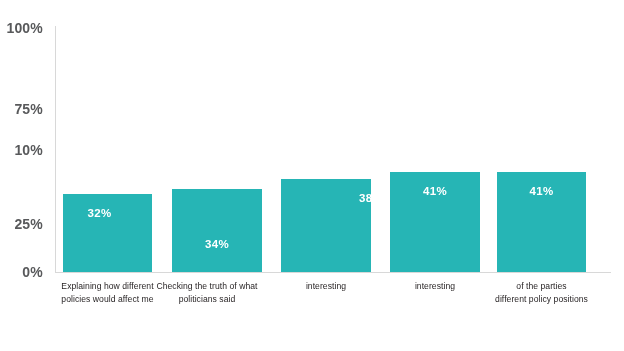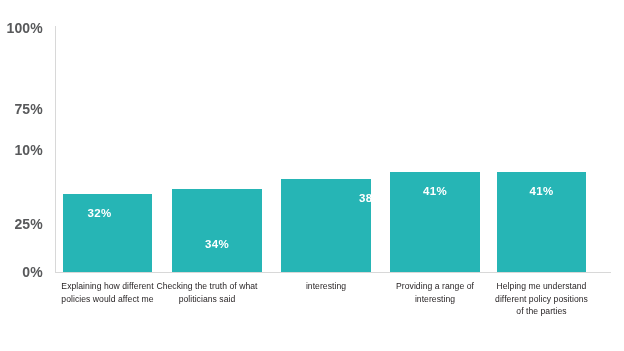--- a/index.html
+++ b/index.html
@@ -131,7 +131,6 @@
       <div class="bar-rect" style="left: 390px; width: 90px; height: 100.04px; background: rgb(38, 181, 181);"></div>
       <div class="bar-value" style="left: 390px; width: 90px; top: 185.96px; color: rgb(255, 255, 255);">41%</div>
       <div class="cat-label" style="left: 380px; width: 110px; color: rgb(35, 31, 32);">
-        <div>Providing a range of</div>
         <div>interesting</div>
       </div>
       <div class="bar-rect" style="left: 497px; width: 89px; height: 100.04px; background: rgb(38, 181, 181);"></div>

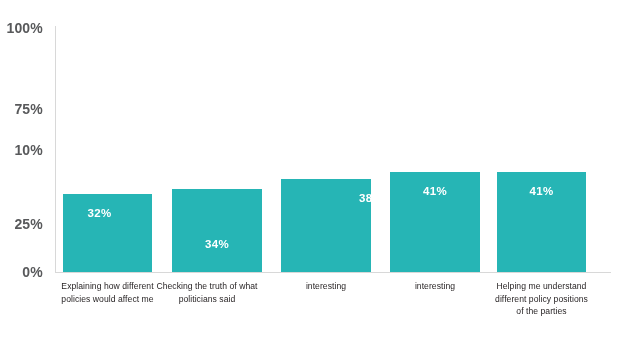--- a/index.html
+++ b/index.html
@@ -136,7 +136,6 @@
       <div class="bar-rect" style="left: 497px; width: 89px; height: 100.04px; background: rgb(38, 181, 181);"></div>
       <div class="bar-value" style="left: 497px; width: 89px; top: 185.96px; color: rgb(255, 255, 255);">41%</div>
       <div class="cat-label" style="left: 487px; width: 109px; color: rgb(35, 31, 32);">
-        <div>Helping me understand</div>
         <div>different policy positions</div>
         <div>of the parties</div>
       </div>

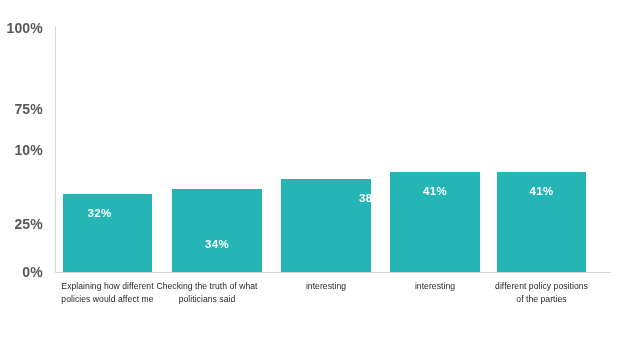--- a/index.html
+++ b/index.html
@@ -136,8 +136,8 @@
       <div class="bar-rect" style="left: 497px; width: 89px; height: 100.04px; background: rgb(38, 181, 181);"></div>
       <div class="bar-value" style="left: 497px; width: 89px; top: 185.96px; color: rgb(255, 255, 255);">41%</div>
       <div class="cat-label" style="left: 487px; width: 109px; color: rgb(35, 31, 32);">
+        <div>of the parties</div>
         <div>different policy positions</div>
-        <div>of the parties</div>
       </div>
     </div>
 

